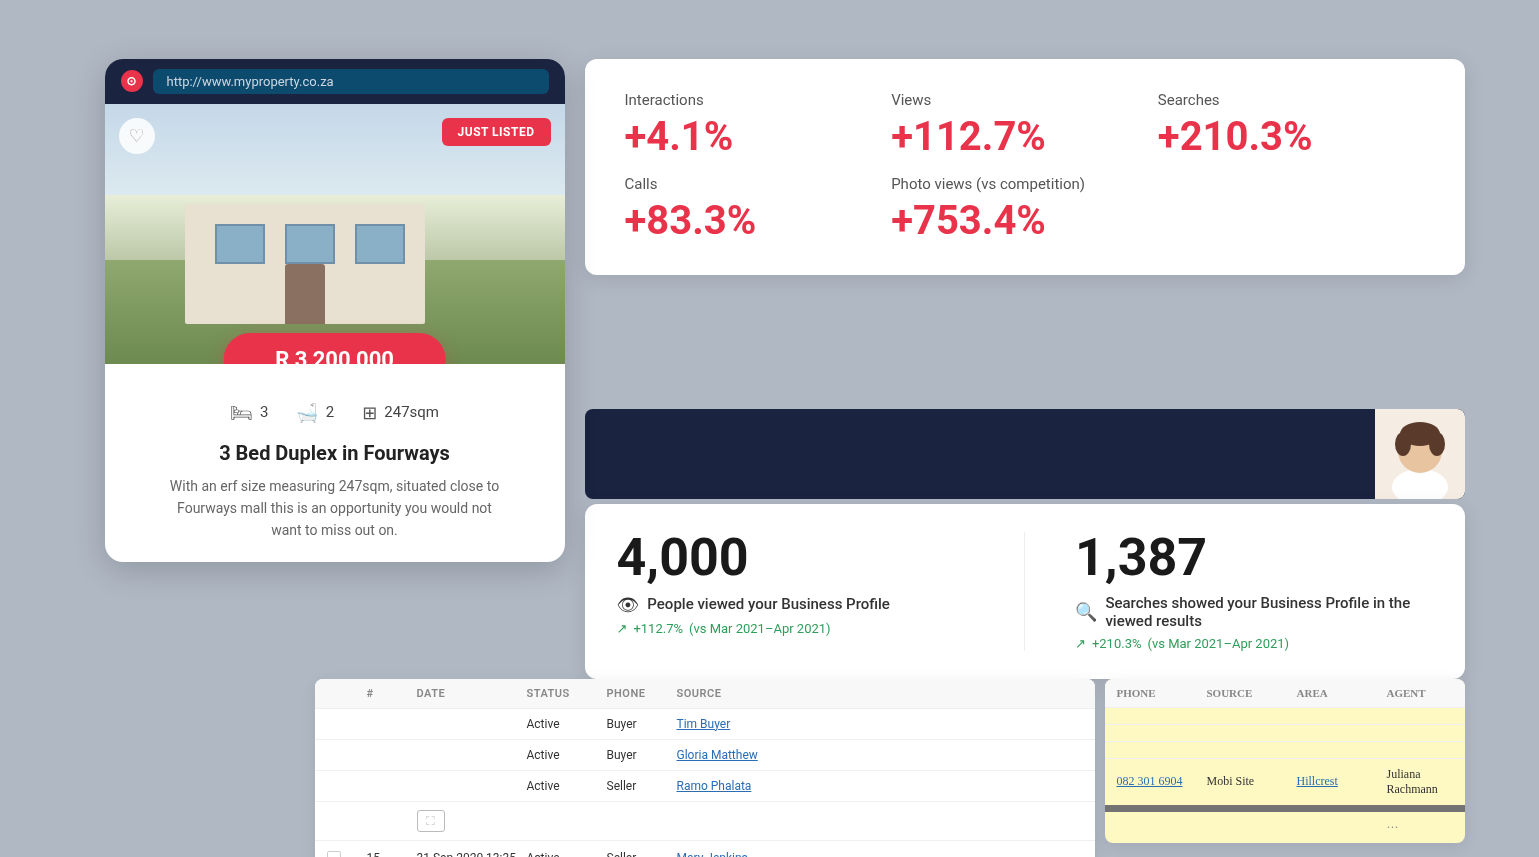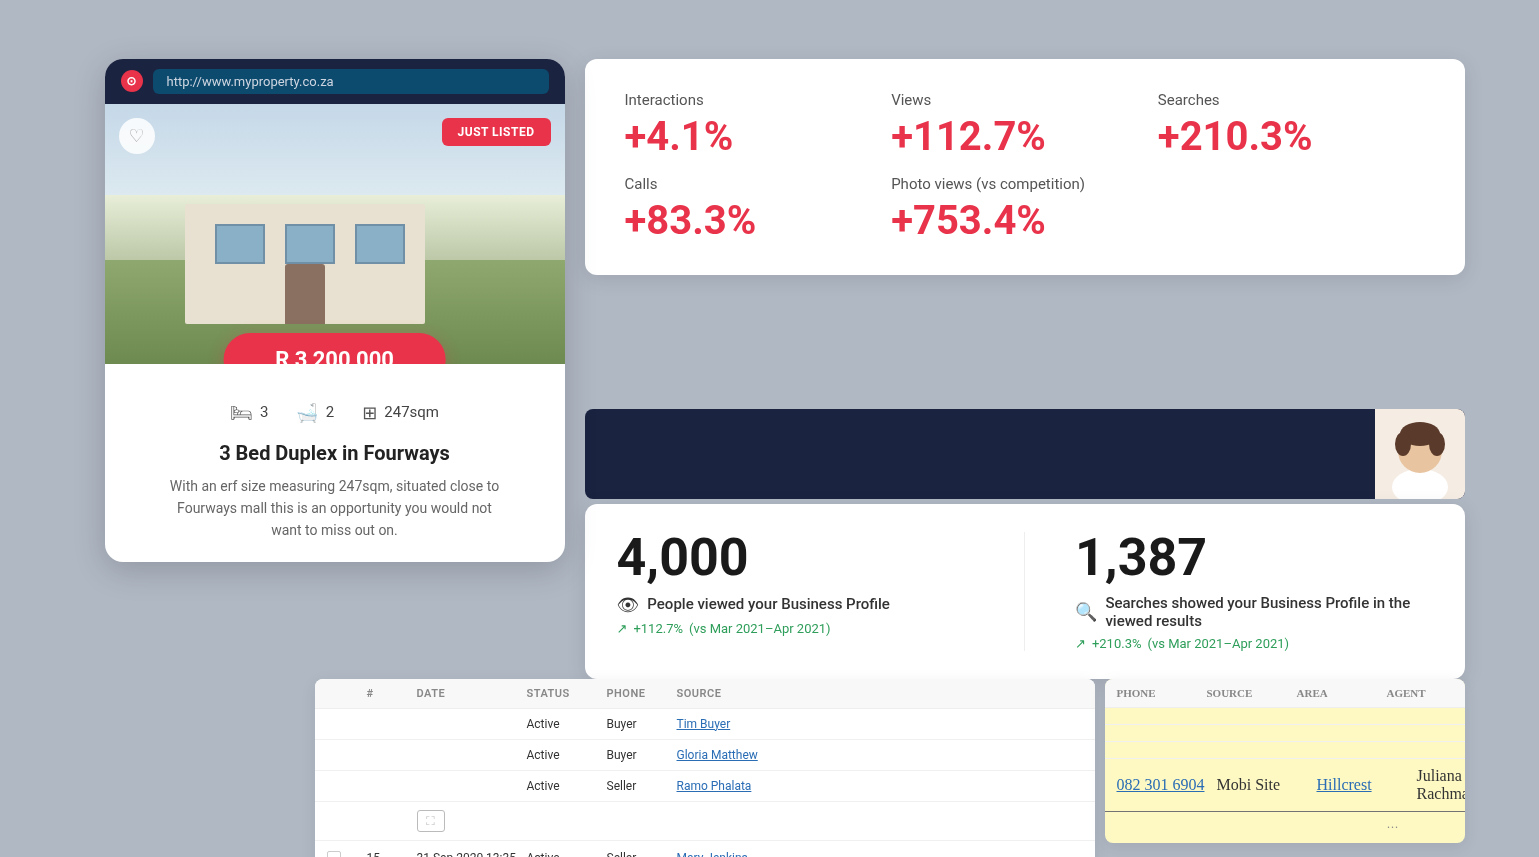--- a/index.html
+++ b/index.html
@@ -615,7 +615,7 @@
       <div></div>
       <div></div>
     </div>
-    <div style="display:grid; grid-template-columns:90px 90px 90px 80px; padding:8px 12px; font-size:16px; color:#333; border-bottom:1px solid #737373; align-items:center;gap:10px;">
+    <div style="display:grid; grid-template-columns:90px 90px 90px 80px; padding:8px 12px; font-size:12px; color:#333; border-bottom:7px solid #737373; align-items:center;">
       <div class="table-cell-link">082 301 6904</div>
       <div>Mobi Site</div>
       <div class="table-cell-link">Hillcrest</div>

